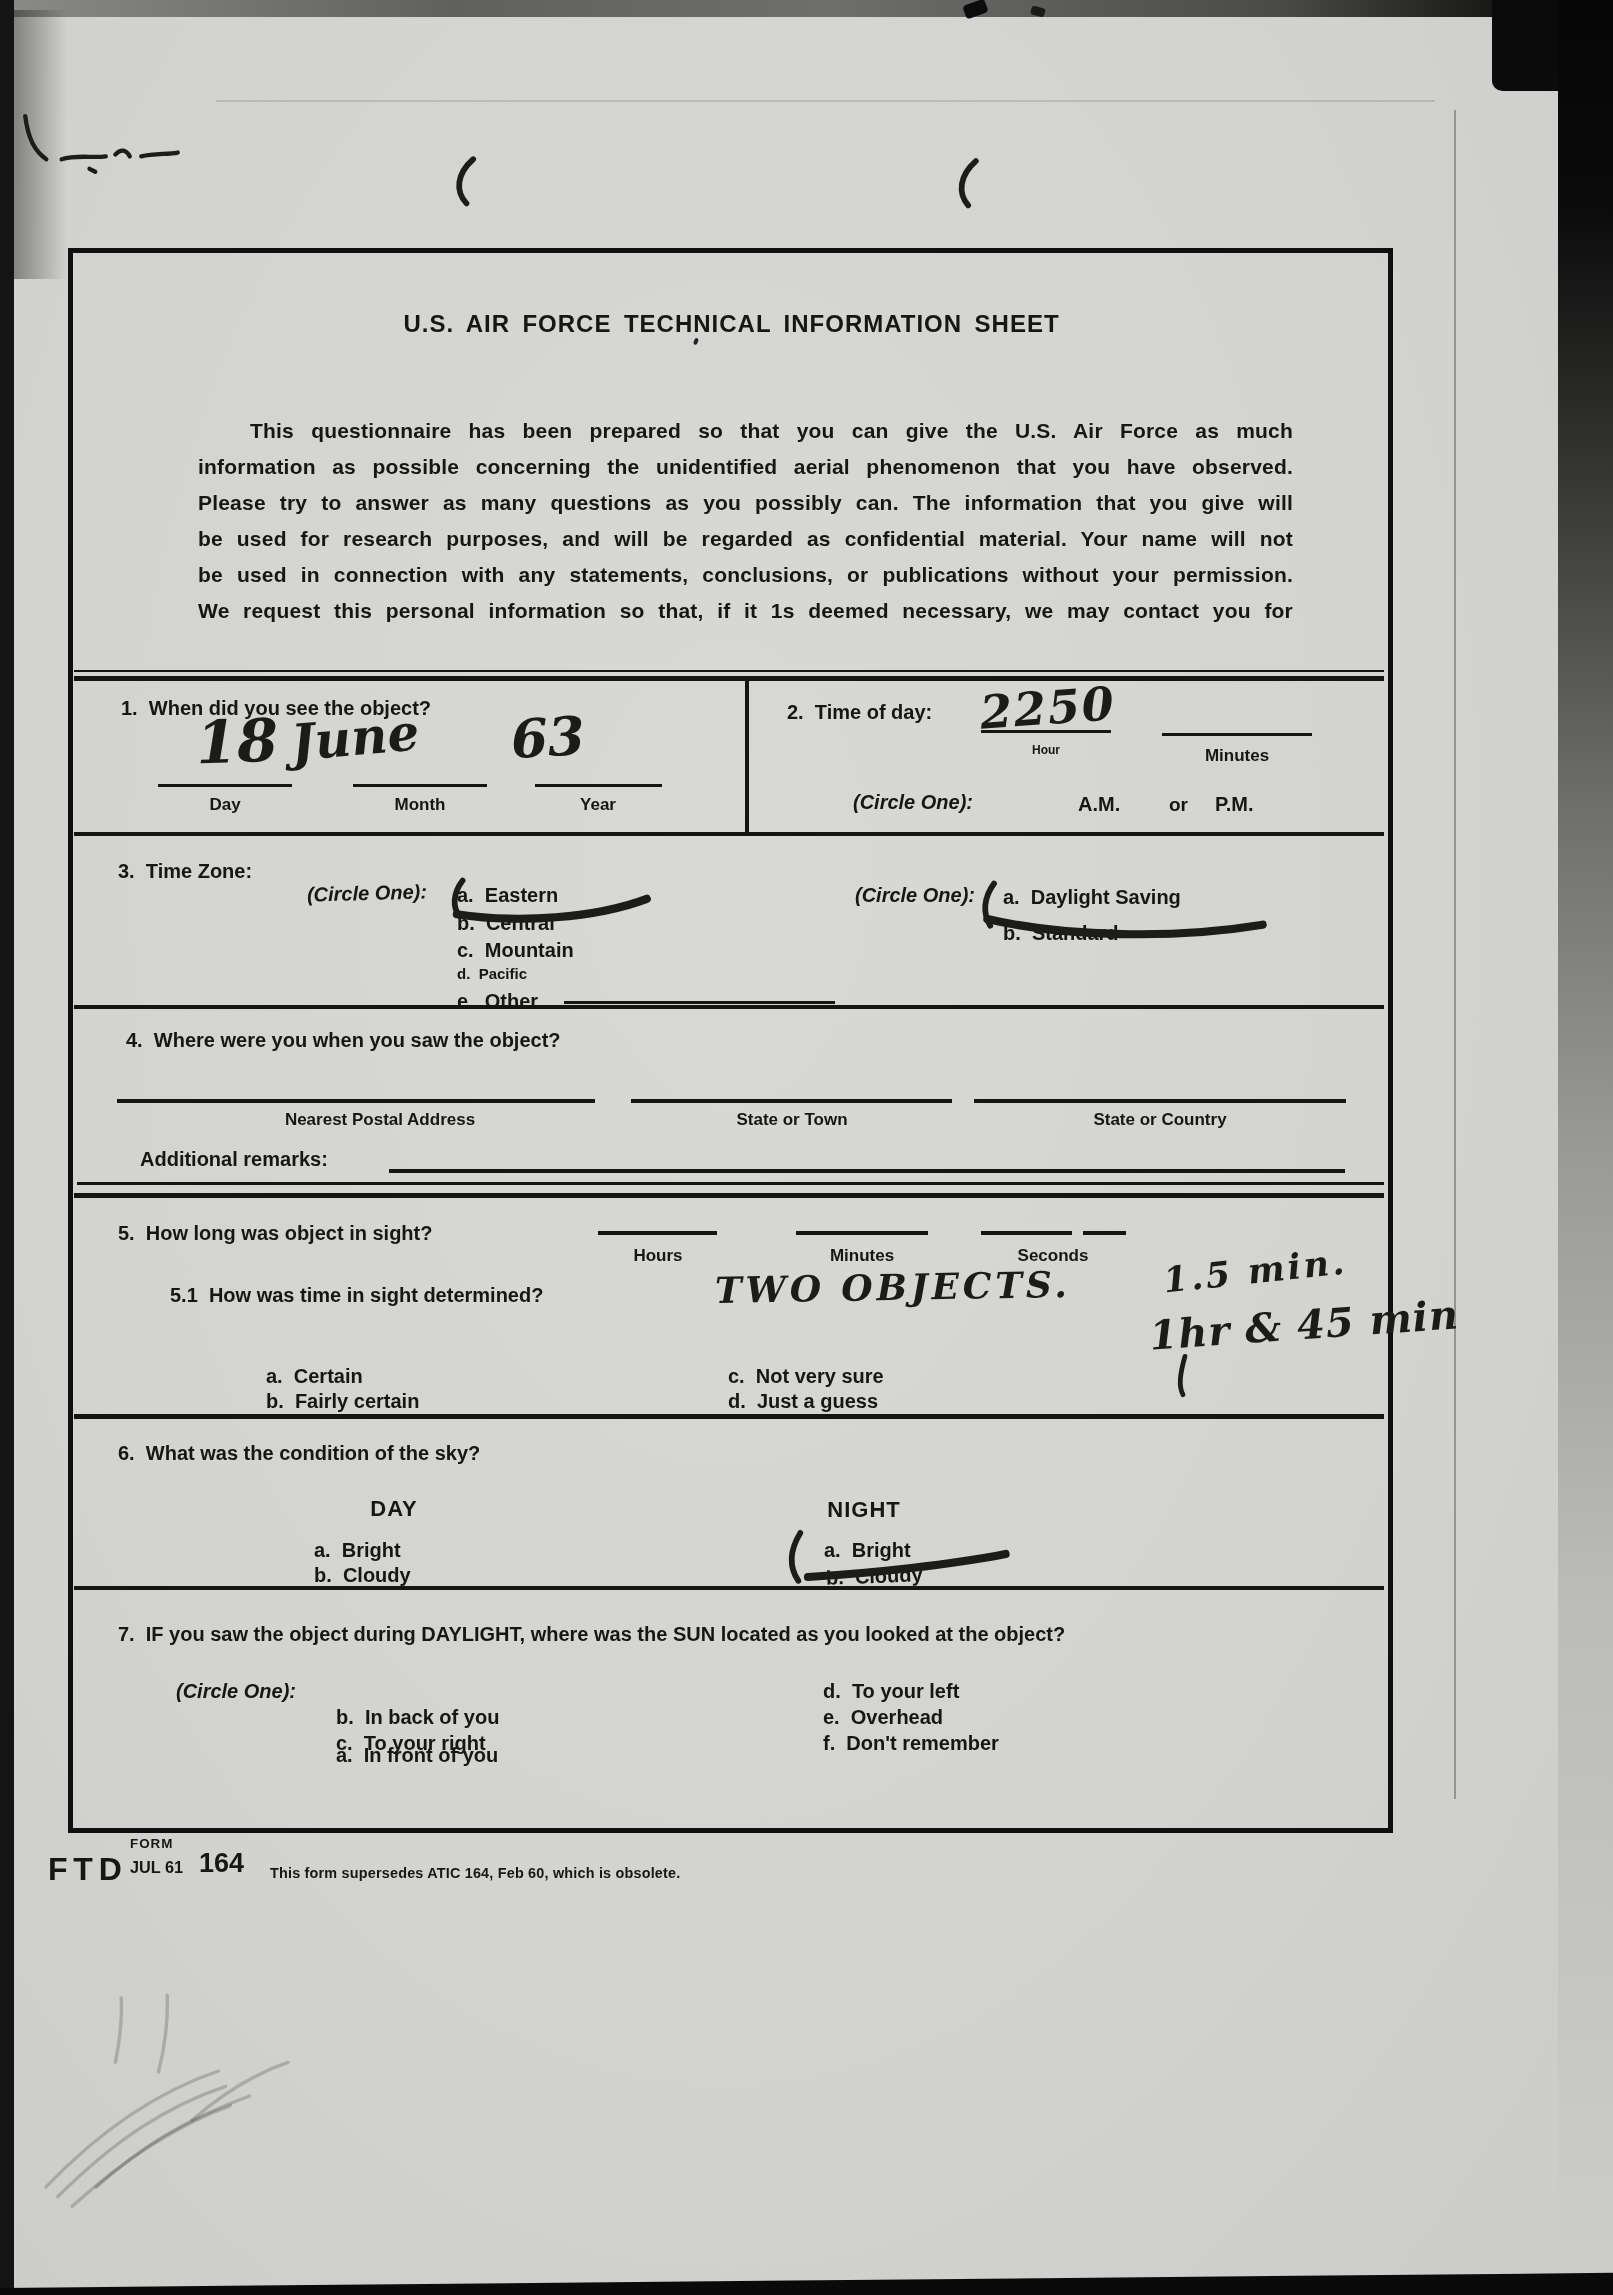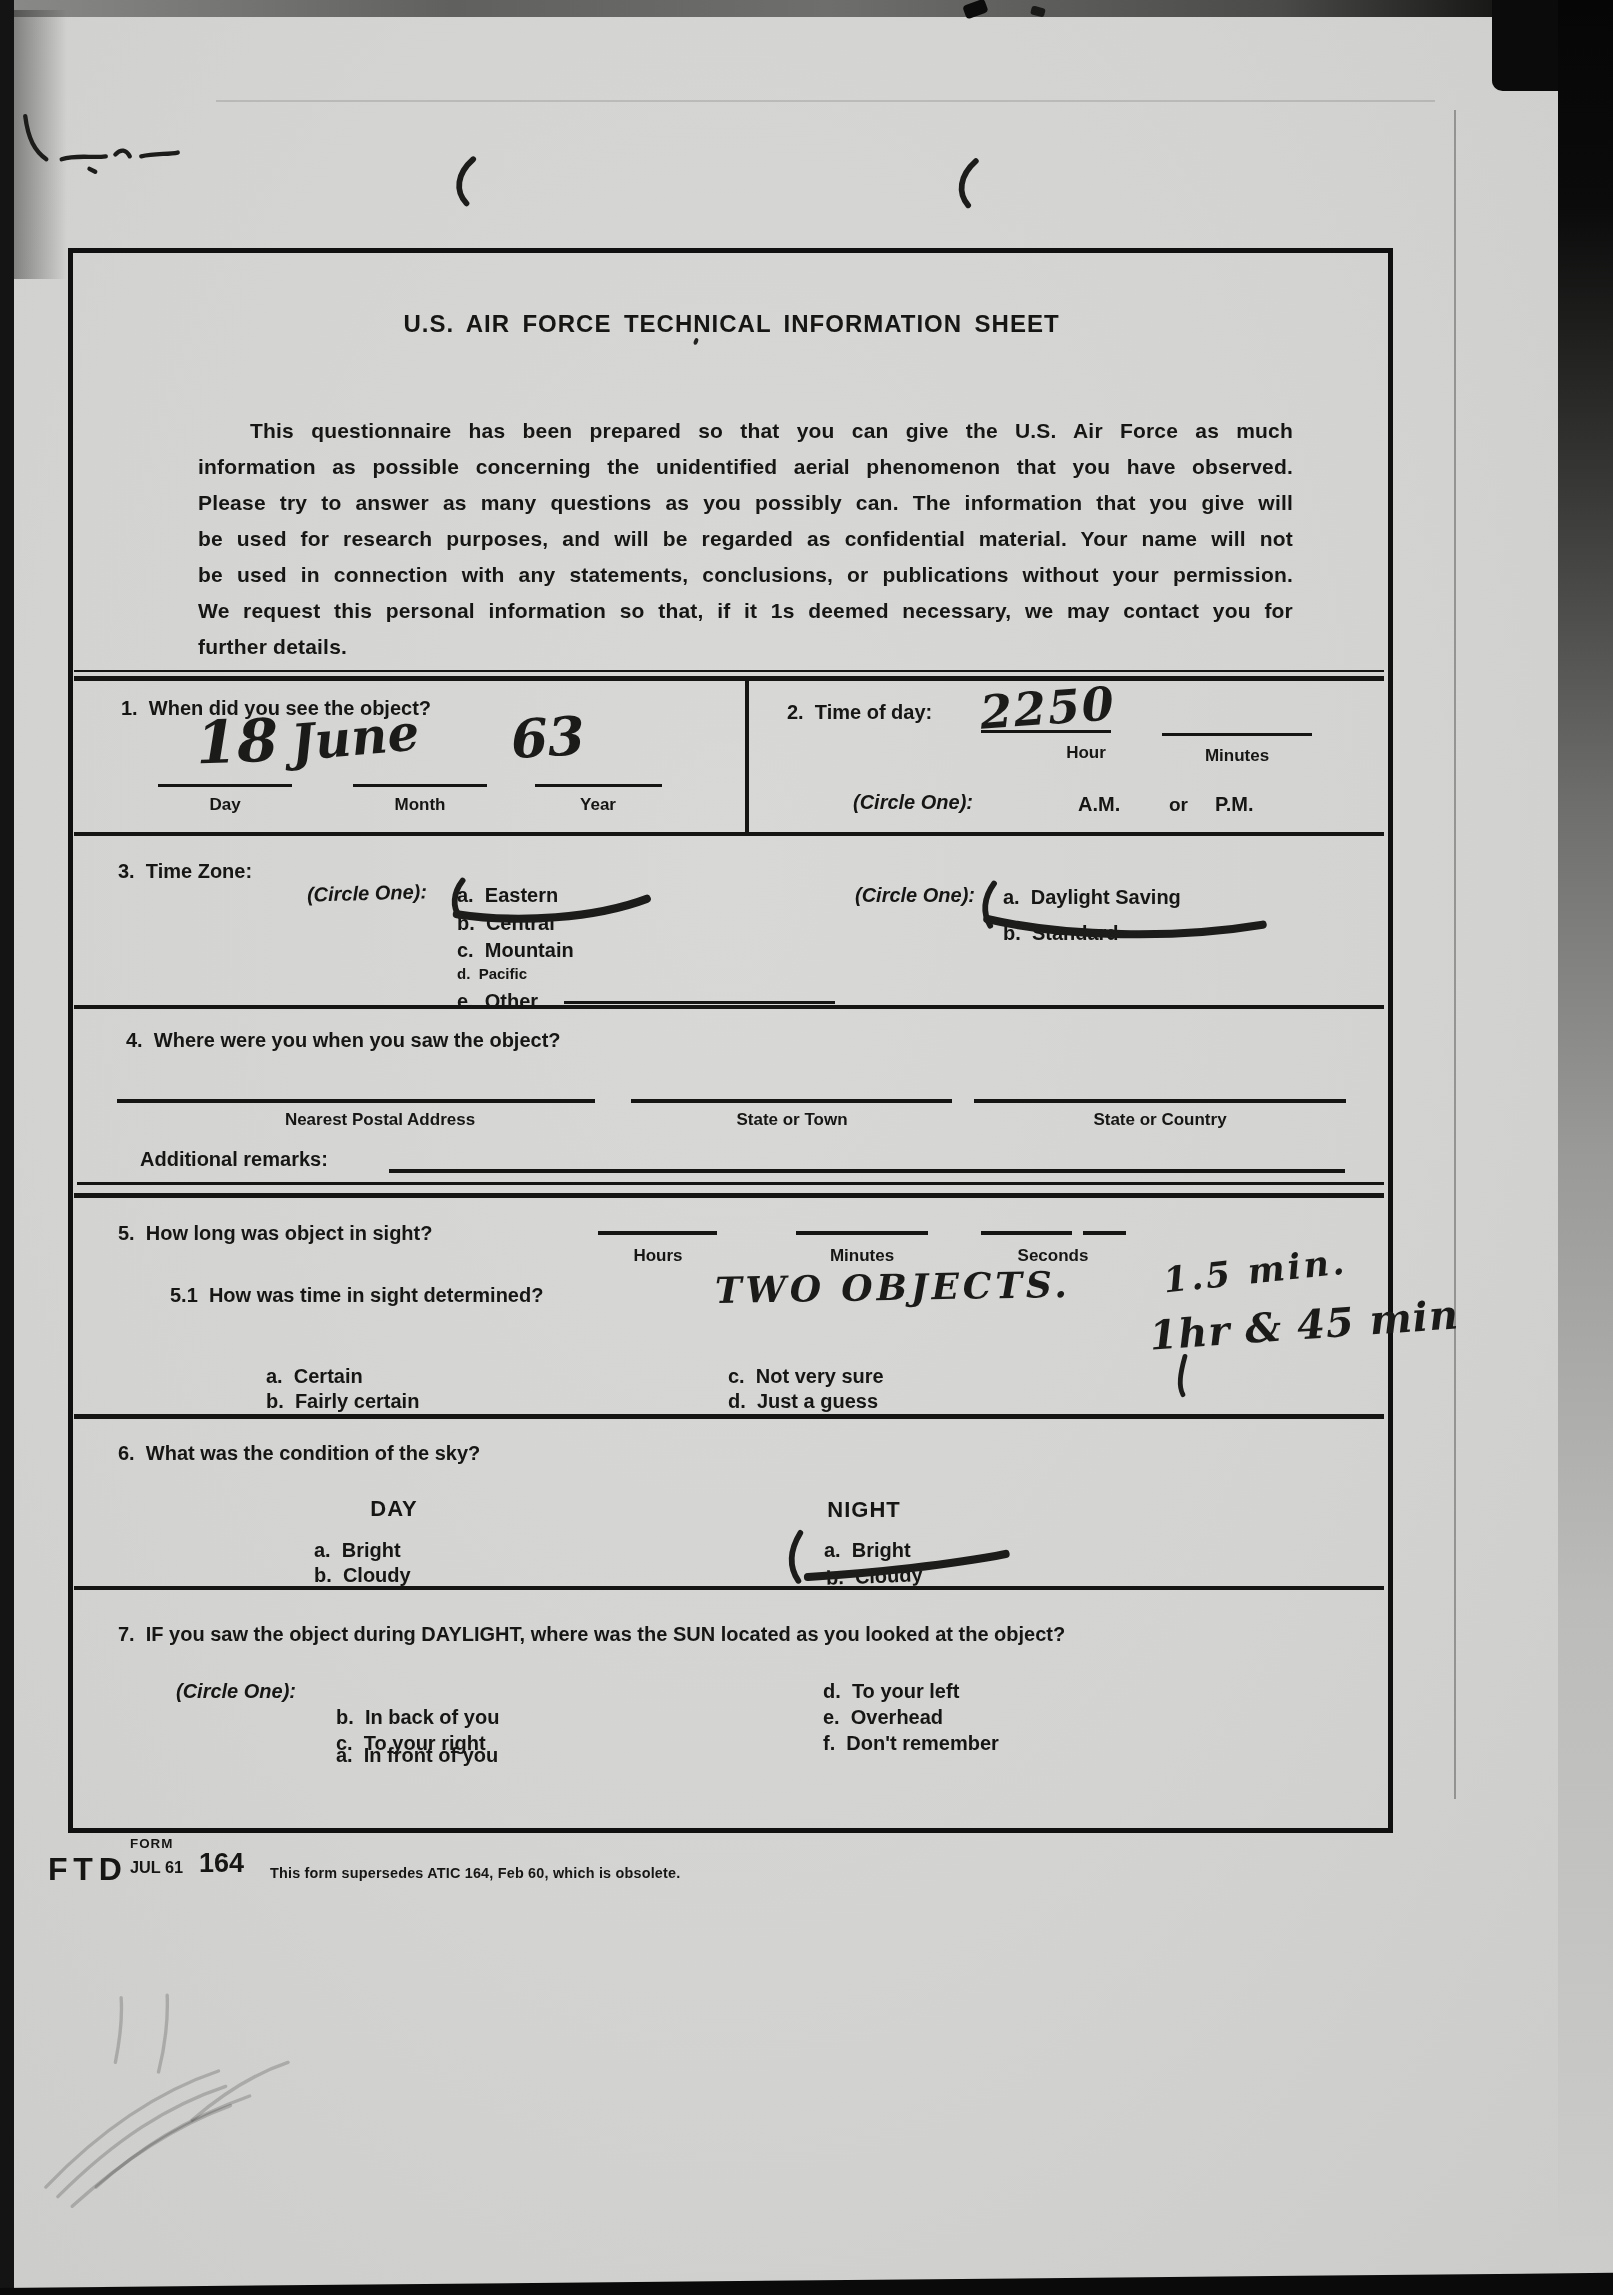--- a/index.html
+++ b/index.html
@@ -50,7 +50,6 @@
   <div class="abs t just introline" style="top:488px;">Please try to answer as many questions as you possibly can.  The information that you give will</div>
   <div class="abs t just introline" style="top:560px;">be used in connection with any statements, conclusions, or publications without your permission.</div>
   <div class="abs t just introline" style="top:596px;">We request this personal information so that, if it 1s deemed necessary, we may contact you for</div>
-  <div class="abs t introline" style="top:632px;">further details.</div>
 
   <div class="abs t" style="left:121px;top:697px;font-size:20px;">1.&nbsp; When did you see the object?</div>
   <div class="abs hw" style="left:196px;top:707px;font-size:59px;transform:rotate(-2deg);">18</div>

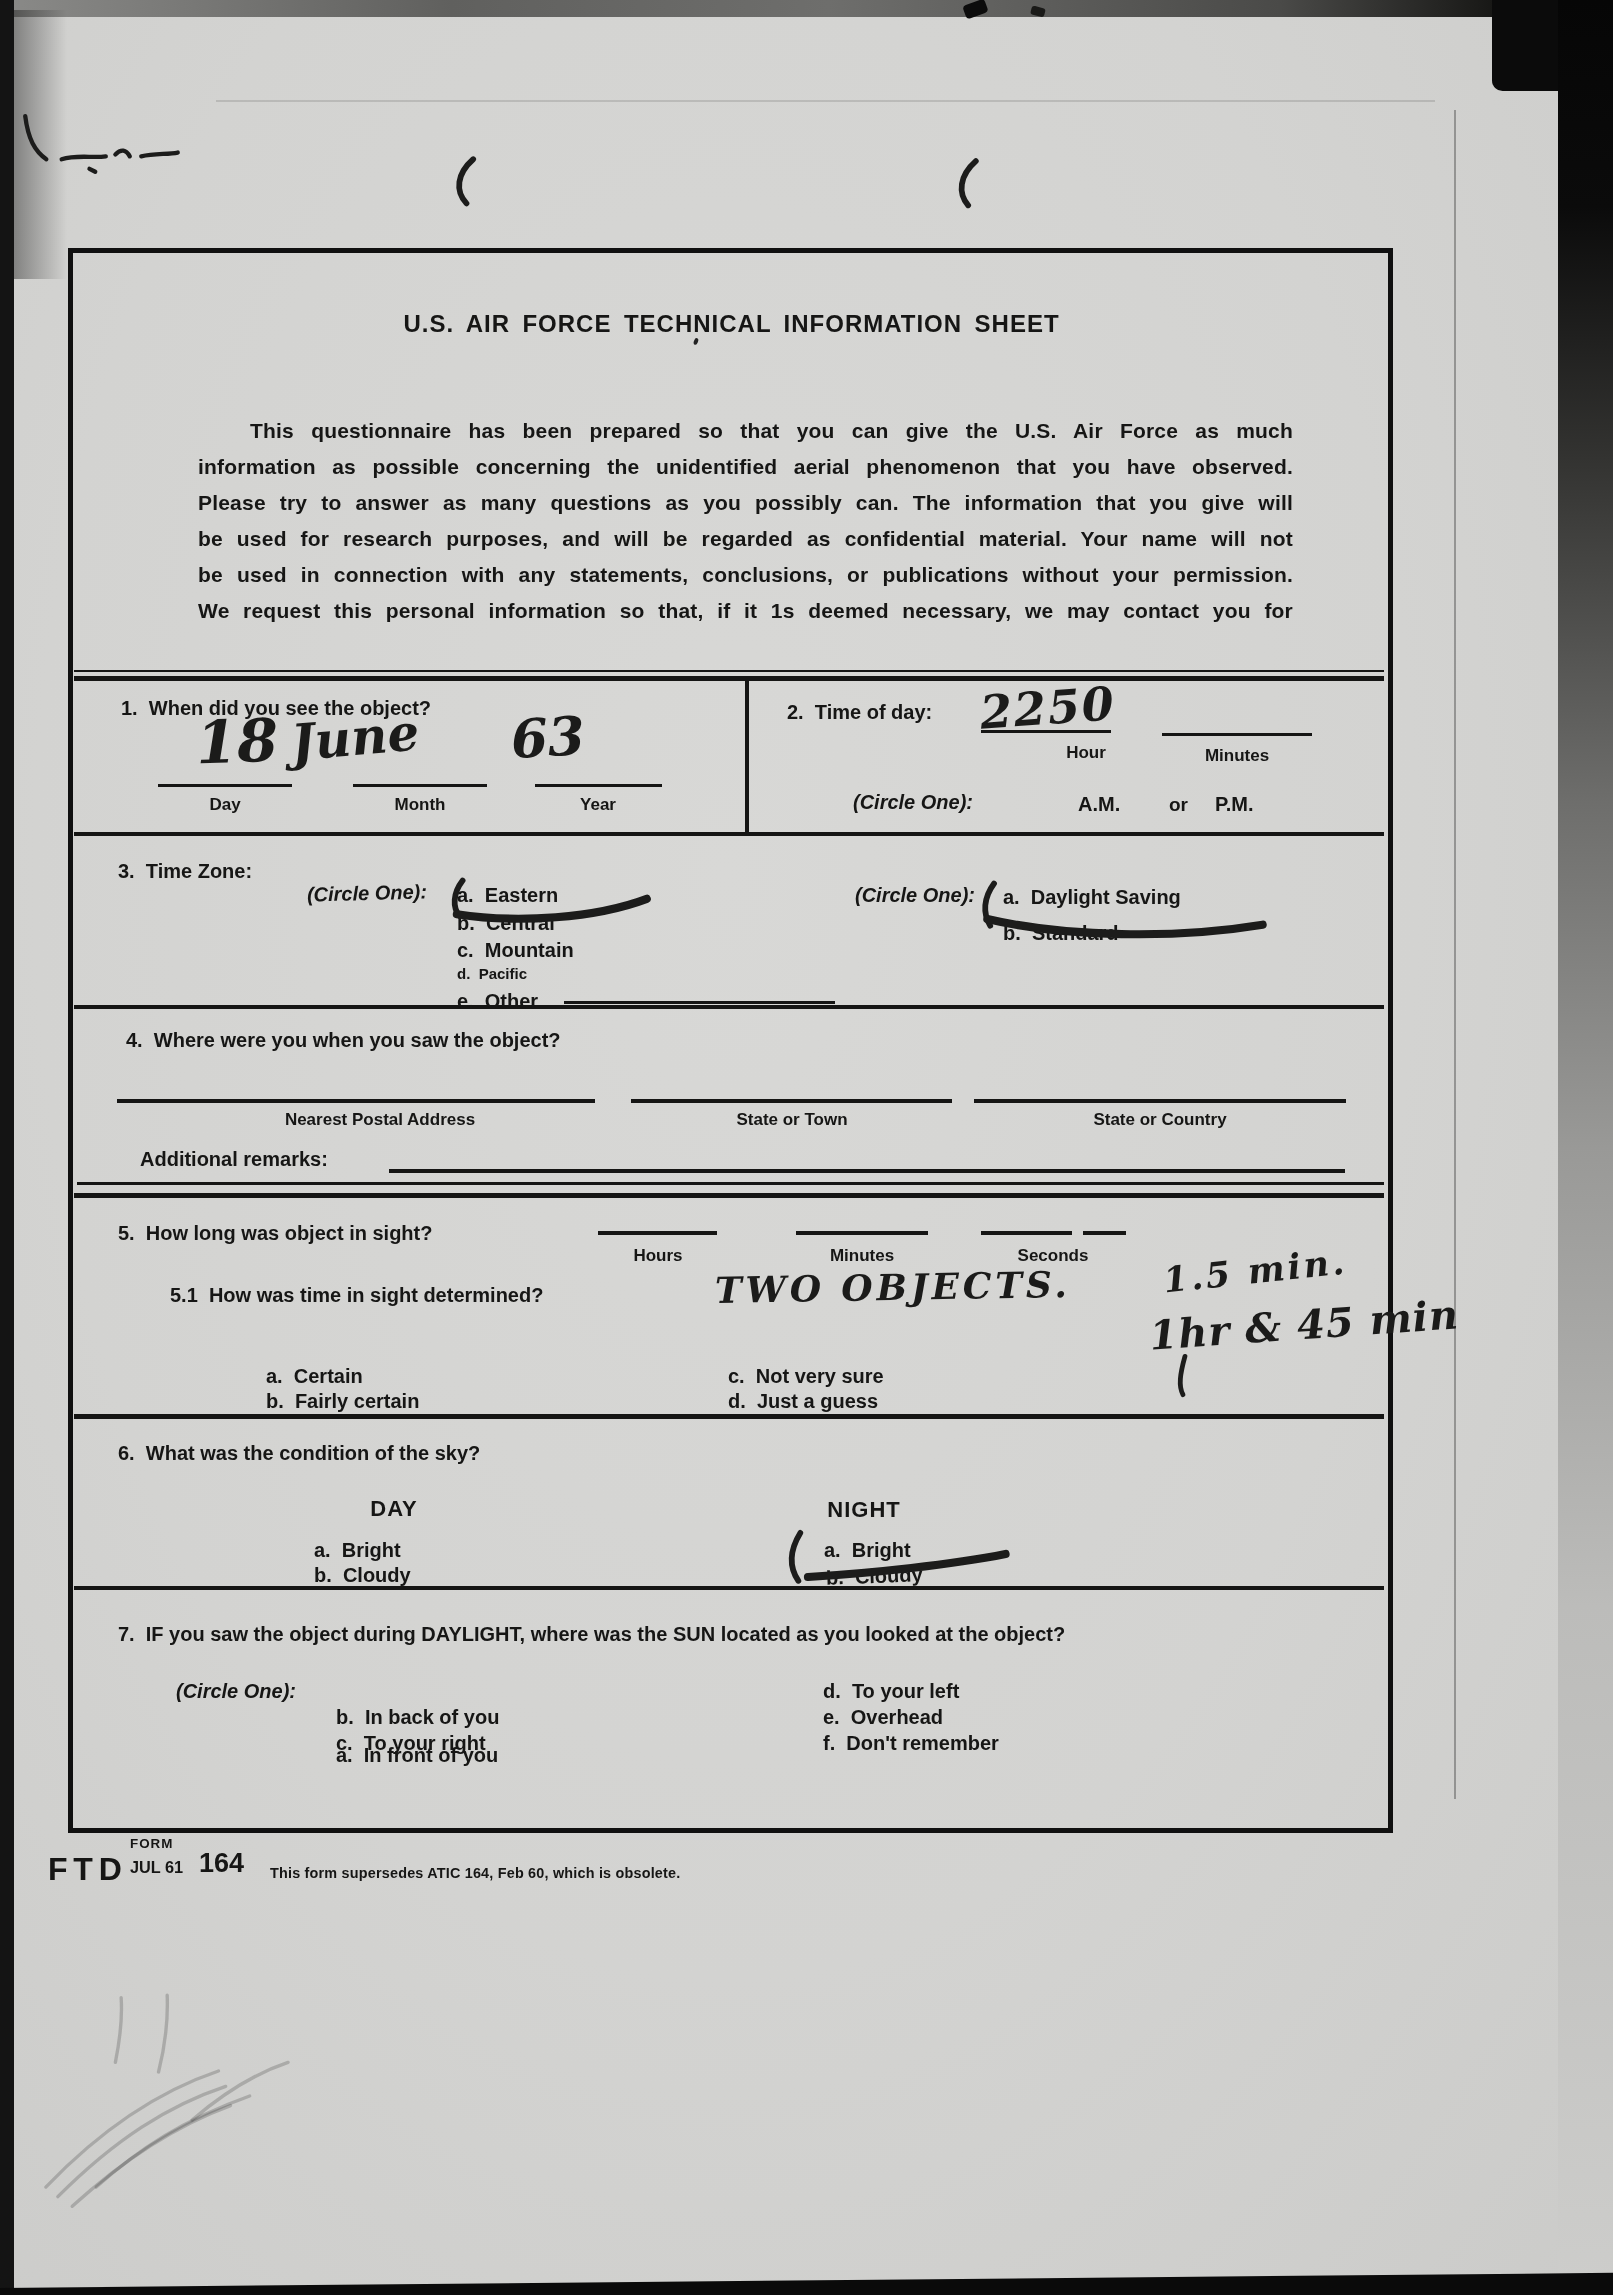--- a/index.html
+++ b/index.html
@@ -66,7 +66,7 @@
   <div class="abs hw" style="left:980px;top:681px;font-size:46px;letter-spacing:1.9px;transform:rotate(-4deg);">2250</div>
   <div class="bar" style="left:981px;top:730px;width:130px;height:3.4px;"></div>
   <div class="bar" style="left:1162px;top:733px;width:150px;height:3.4px;"></div>
-  <div class="abs t cl" style="left:1046px;top:743px;font-size:17px;margin-left:40px;">Hour</div>
+  <div class="abs t cl" style="left:1046px;top:743px;font-size:12px;">Hour</div>
   <div class="abs t cl" style="left:1237px;top:746px;font-size:17px;">Minutes</div>
   <div class="abs t" style="left:853px;top:791px;font-size:20px;font-style:italic;">(Circle One):</div>
   <div class="abs t" style="left:1078px;top:793px;font-size:20px;">A.M.</div>

